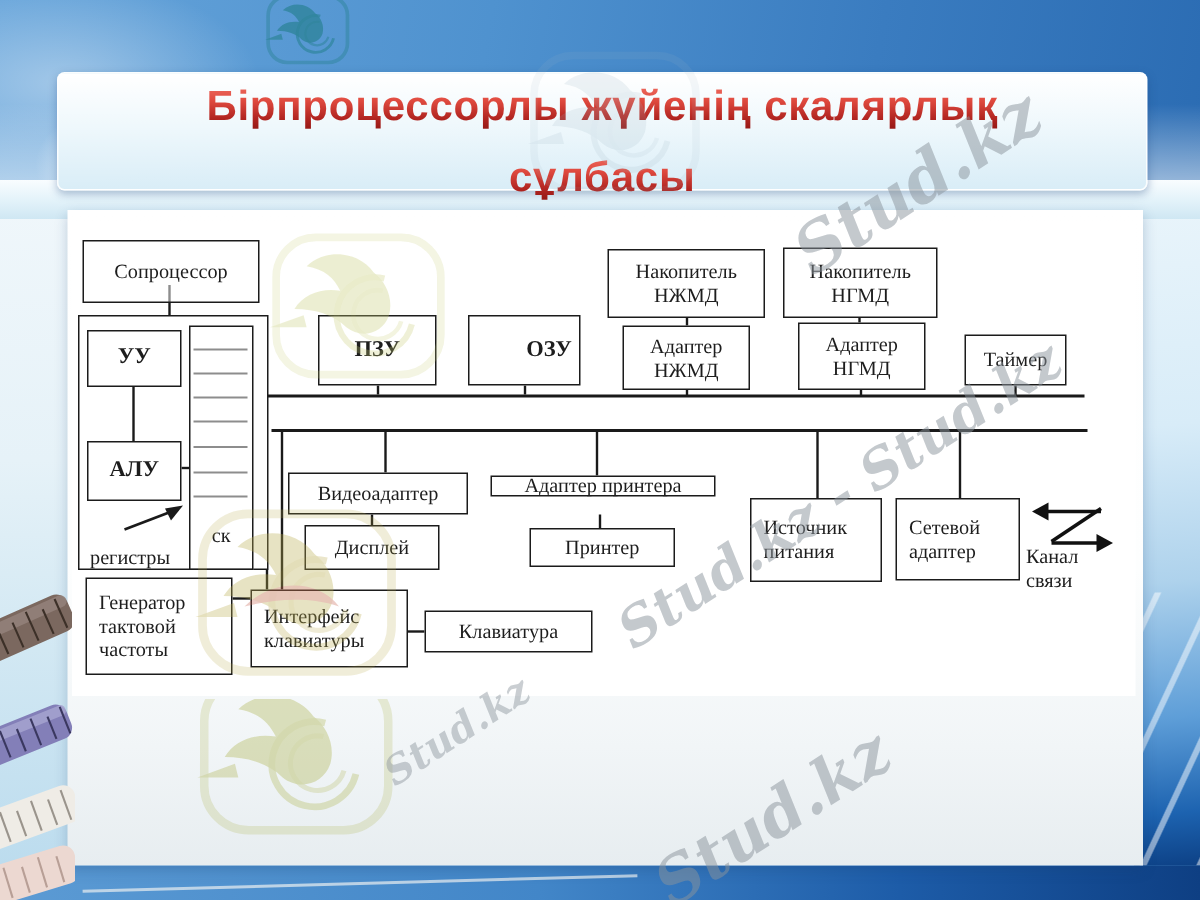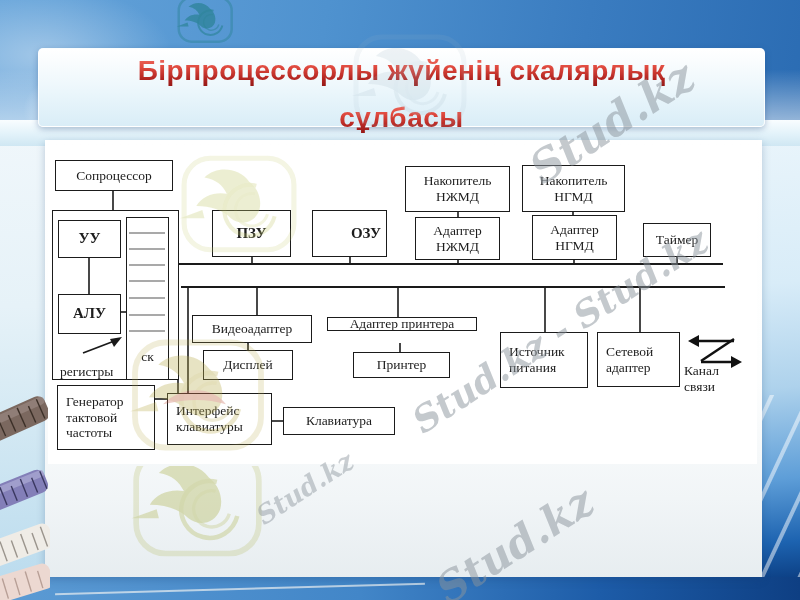--- a/index.html
+++ b/index.html
@@ -179,7 +179,7 @@
     </g>
   </svg>
 
-  <div class="dbox" style="left:55px;top:160px;width:118px;height:31px;">Сопроцессор</div>
+  <div class="dbox" style="left:55px;top:160px;width:118px;height:42px;">Сопроцессор</div>
   <div class="dbox frame" style="left:52px;top:210px;width:127px;height:170px;"></div>
   <div class="dbox big" style="left:58px;top:220px;width:63px;height:38px;">УУ</div>
   <div class="dbox big" style="left:58px;top:294px;width:63px;height:40px;">АЛУ</div>

